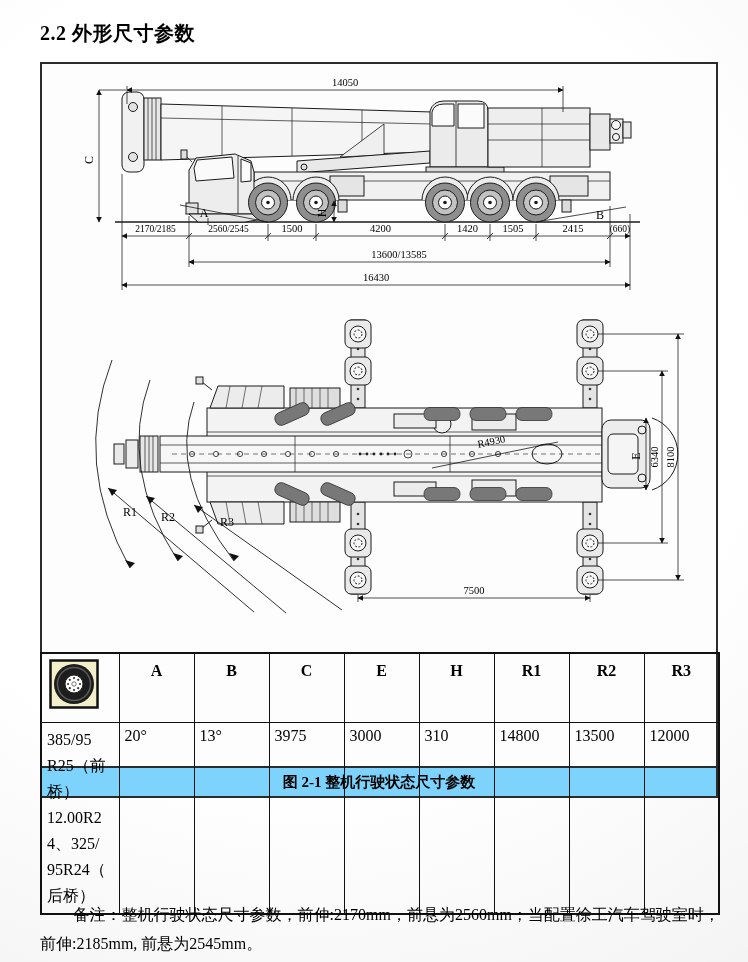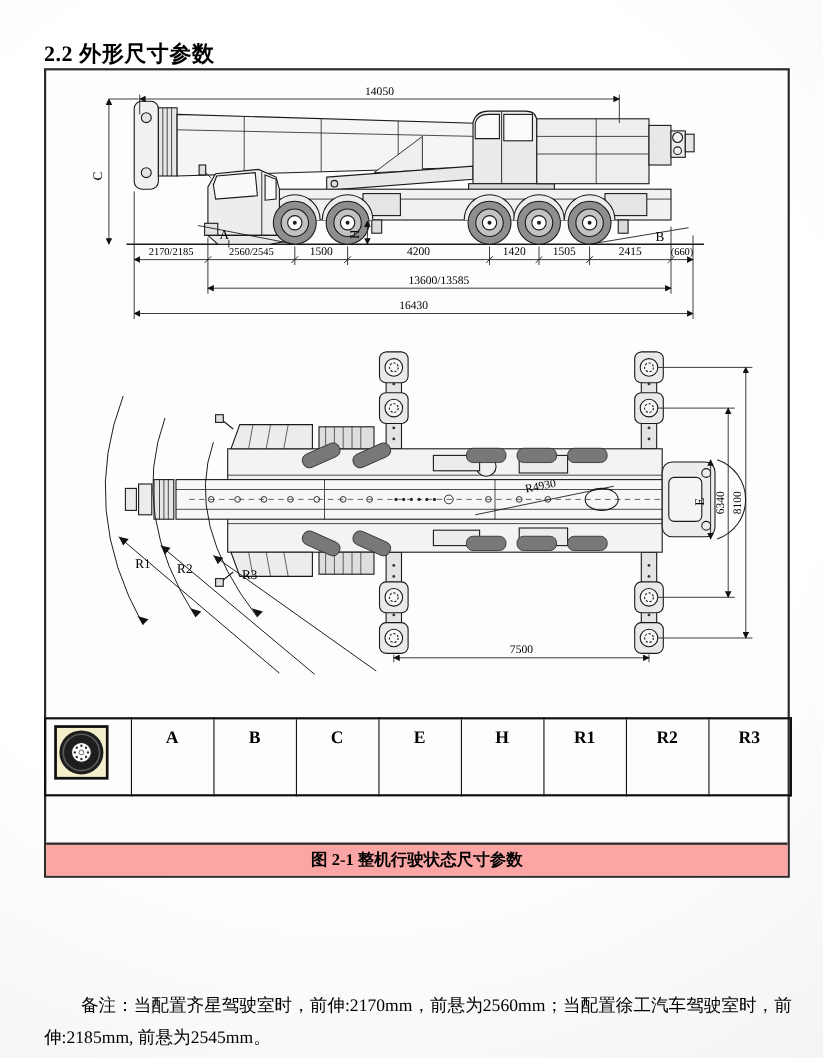--- a/index.html
+++ b/index.html
@@ -9,7 +9,7 @@
     background:radial-gradient(130% 95% at 42% 38%, #ffffff 45%, #f4f4f5 78%, #e9e9ea 100%);
   }
   .title{
-    position:absolute;left:40px;top:35px;margin:0;
+    position:absolute;left:40px;top:20px;margin:0;
     font-size:20px;font-weight:bold;letter-spacing:.5px;
   }
   .figure-box{

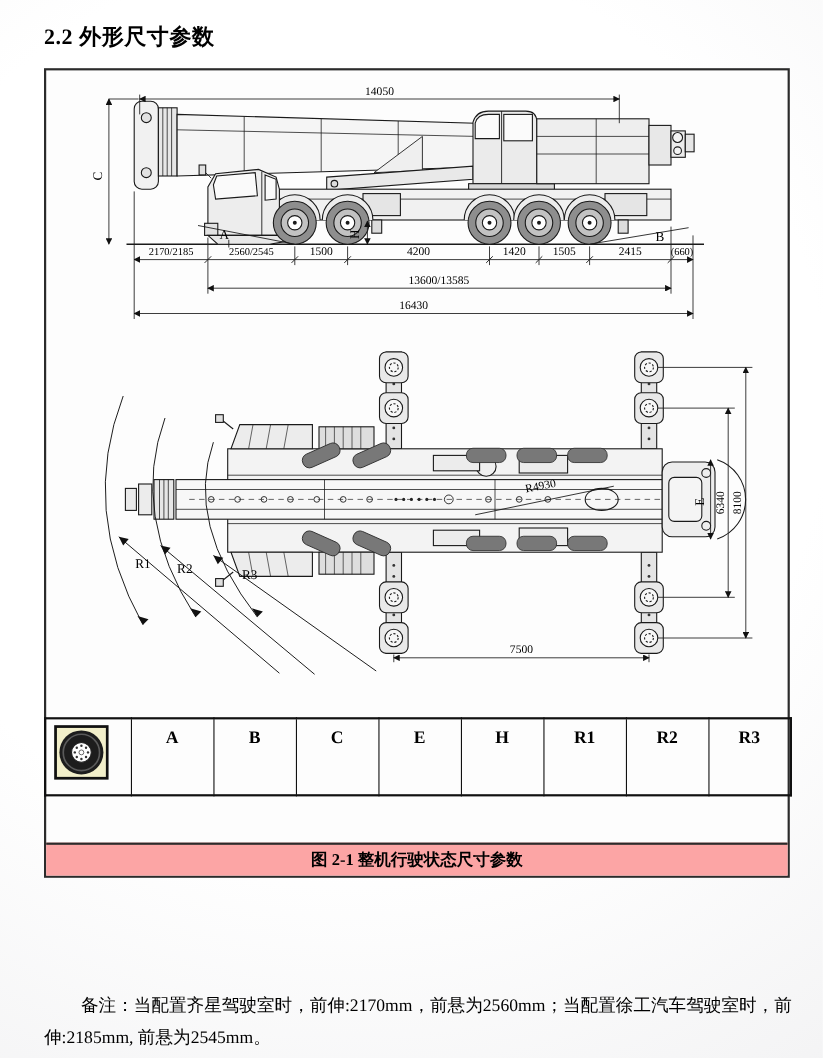--- a/index.html
+++ b/index.html
@@ -462,6 +462,23 @@
       <td>R2</td>
       <td>R3</td>
     </tr>
+    <tr class="body">
+      <td class="spec">385/95
+R25（前
+桥）
+12.00R2
+4、325/
+95R24（
+后桥）</td>
+      <td>20°</td>
+      <td>13°</td>
+      <td>3975</td>
+      <td>3000</td>
+      <td>310</td>
+      <td>14800</td>
+      <td>13500</td>
+      <td>12000</td>
+    </tr>
   </tbody>
     </table>
 

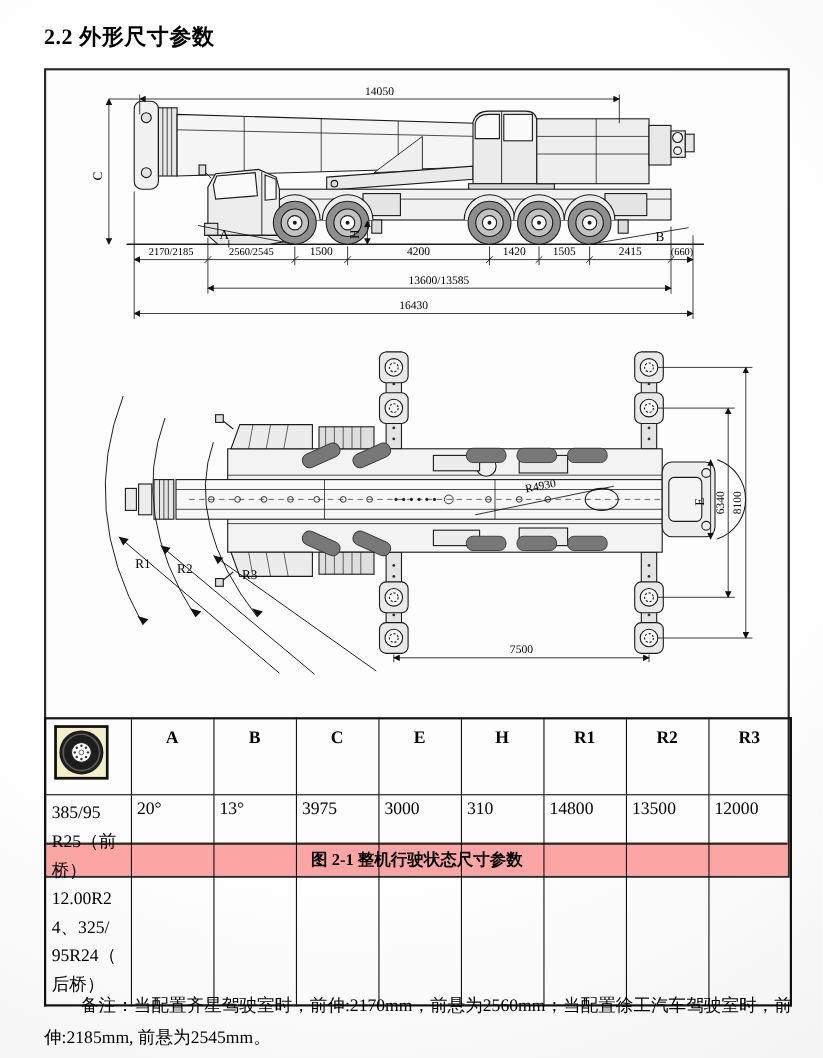--- a/index.html
+++ b/index.html
@@ -19,7 +19,7 @@
   .drawing{display:block;width:674px;height:552px;}
   .figure-caption{
     position:absolute;left:0;bottom:0;width:100%;height:30px;box-sizing:border-box;
-    border-top:2px solid #2b2b2b;background:#fca5a5;
+    border-top:2px solid #2b2b2b;background:#7dd3fc;
     font-size:15px;font-weight:bold;text-align:center;line-height:28px;
   }
   .spec-table{

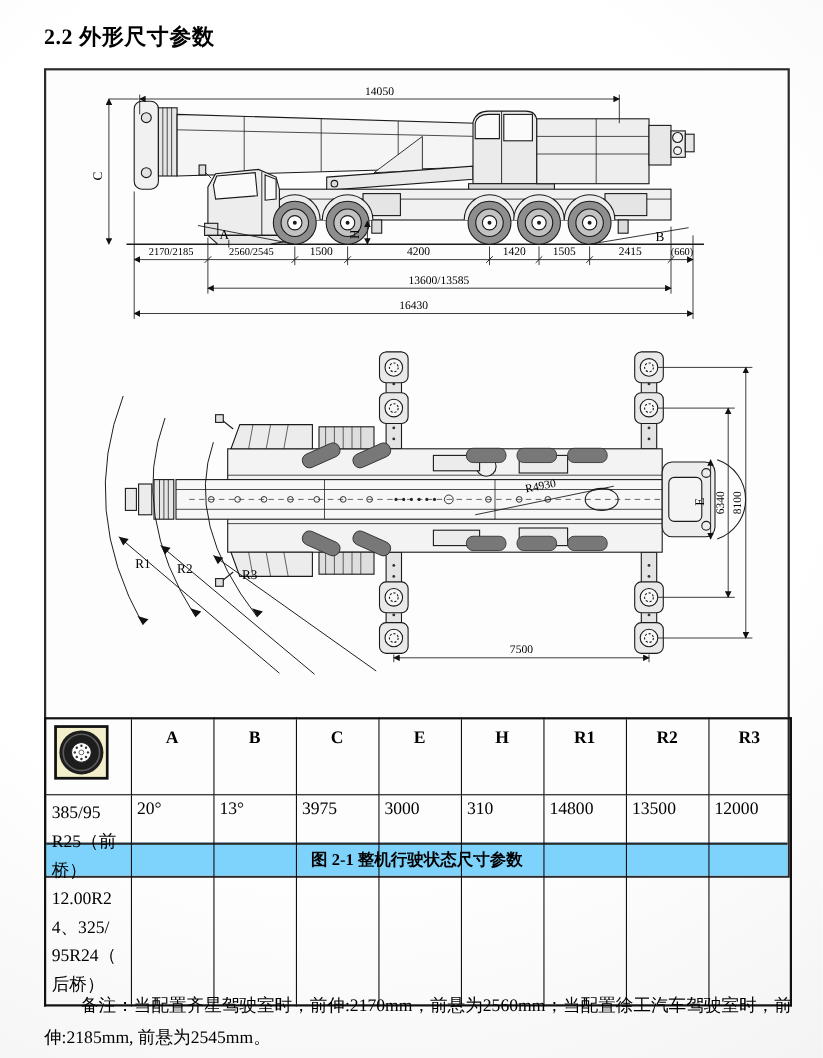--- a/index.html
+++ b/index.html
@@ -482,7 +482,7 @@
   </tbody>
     </table>
 
-  <p class="note">备注：当配置齐星驾驶室时，前伸:2170mm，前悬为2560mm；当配置徐工汽车驾驶室时，前伸:2185mm, 前悬为2545mm。</p>
+  <p class="note">备注：整机行驶状态尺寸参数，前伸:2170mm，前悬为2560mm；当配置徐工汽车驾驶室时，前伸:2185mm, 前悬为2545mm。</p>
 
 </div>
 

